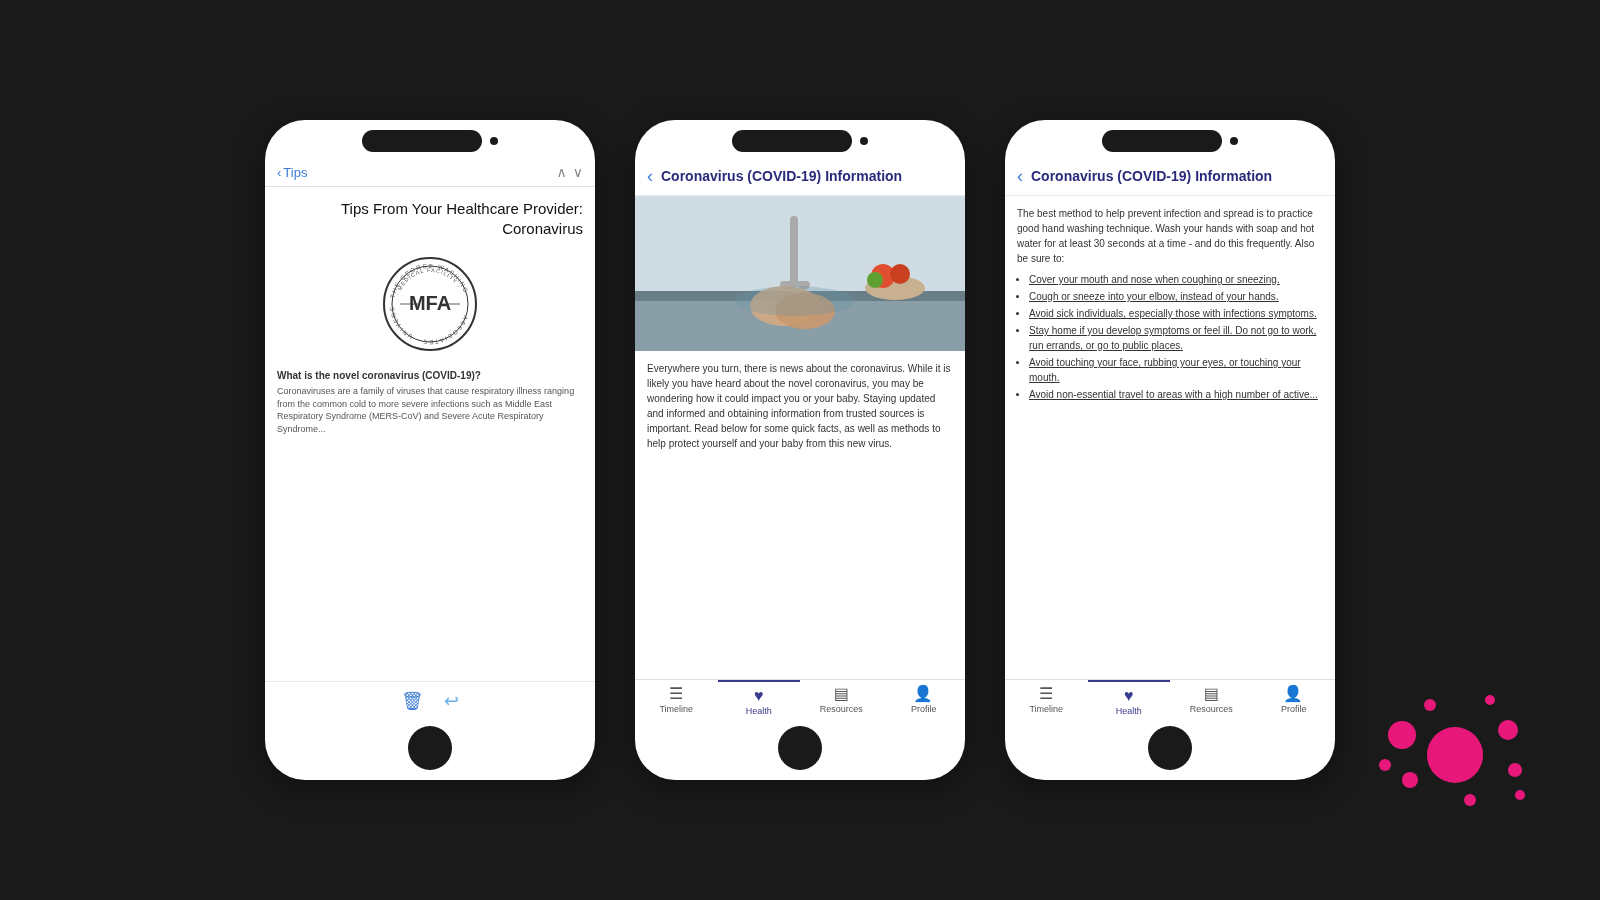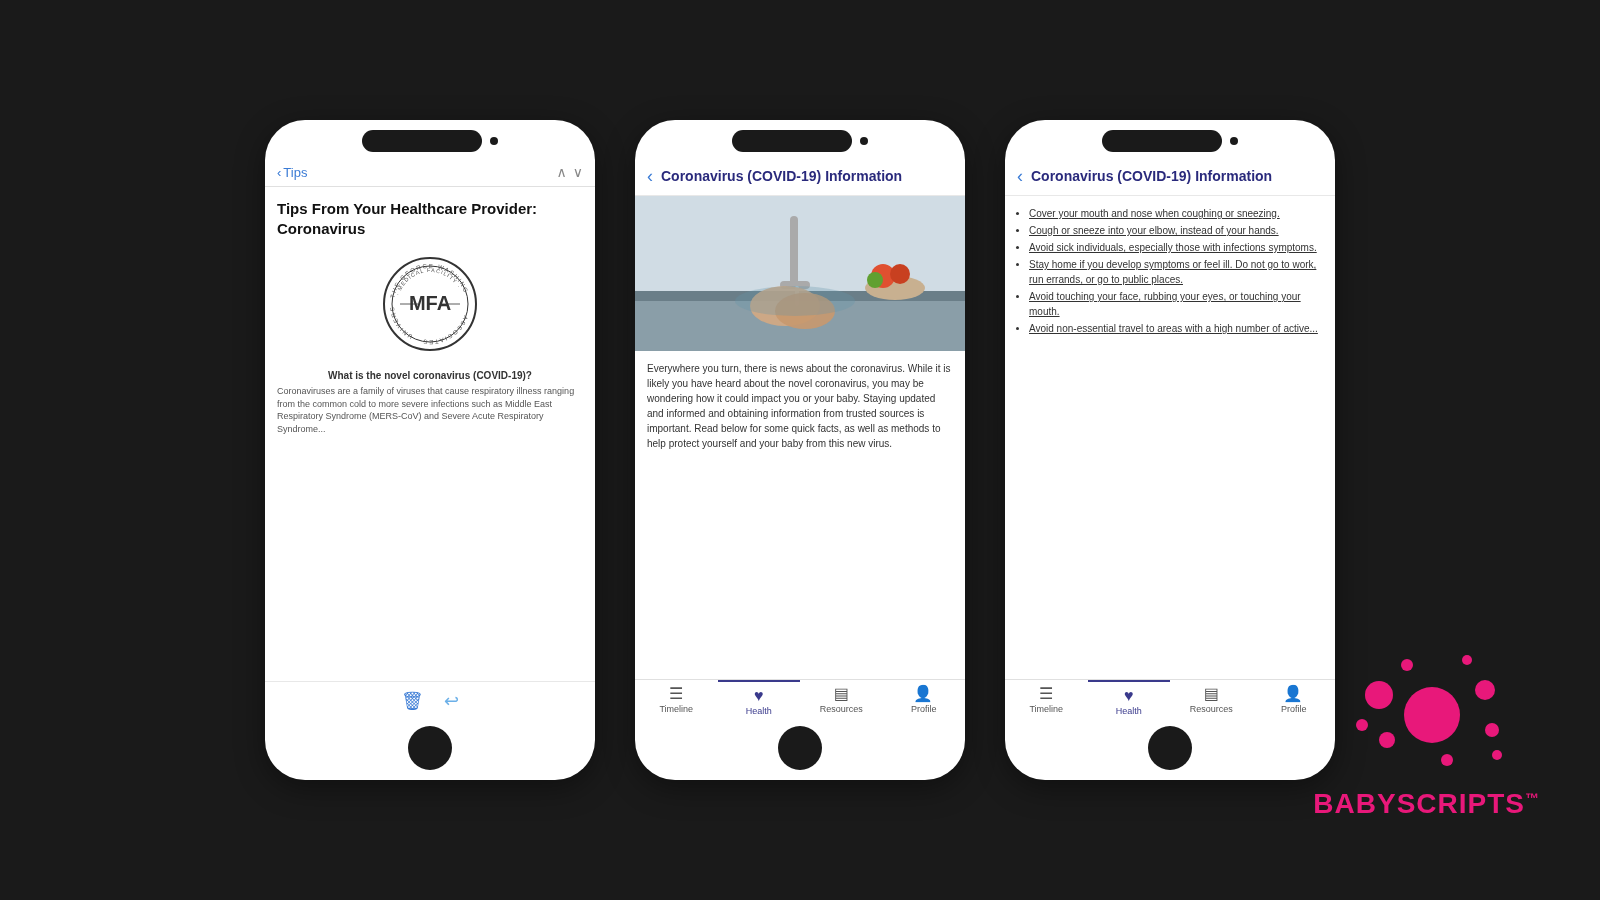--- a/index.html
+++ b/index.html
@@ -124,10 +124,11 @@
     }
     .email-title {
       font-size: 15px;
-      font-weight: 700;
+      font-weight: 400;
       color: #111;
       margin-bottom: 16px;
       line-height: 1.3;
+      text-align: right;
     }
     .email-logo {
       display: flex;

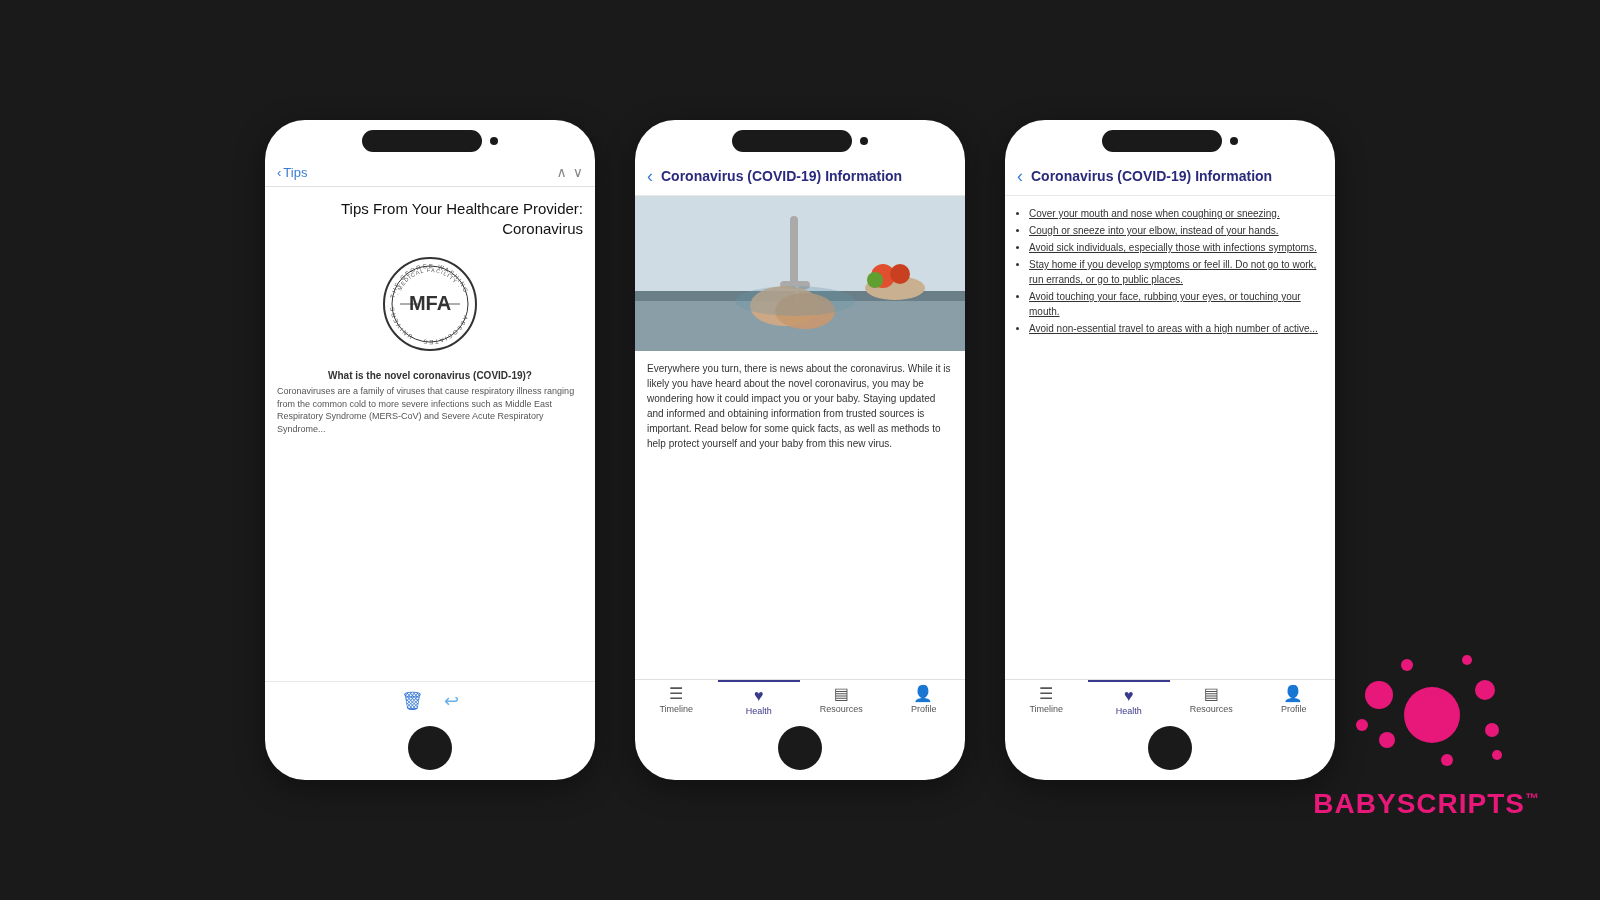--- a/index.html
+++ b/index.html
@@ -403,6 +403,7 @@
         <div class="article-title">Coronavirus (COVID-19) Information</div>
       </div>
       <div class="article-scroll">
+        <p class="article-paragraph">The best method to help prevent infection and spread is to practice good hand washing technique. Wash your hands with soap and hot water for at least 30 seconds at a time - and do this frequently. Also be sure to:</p>
         <ul class="article-list">
         <li>Cover your mouth and nose when coughing or sneezing.</li>
             <li>Cough or sneeze into your elbow, instead of your hands.</li>

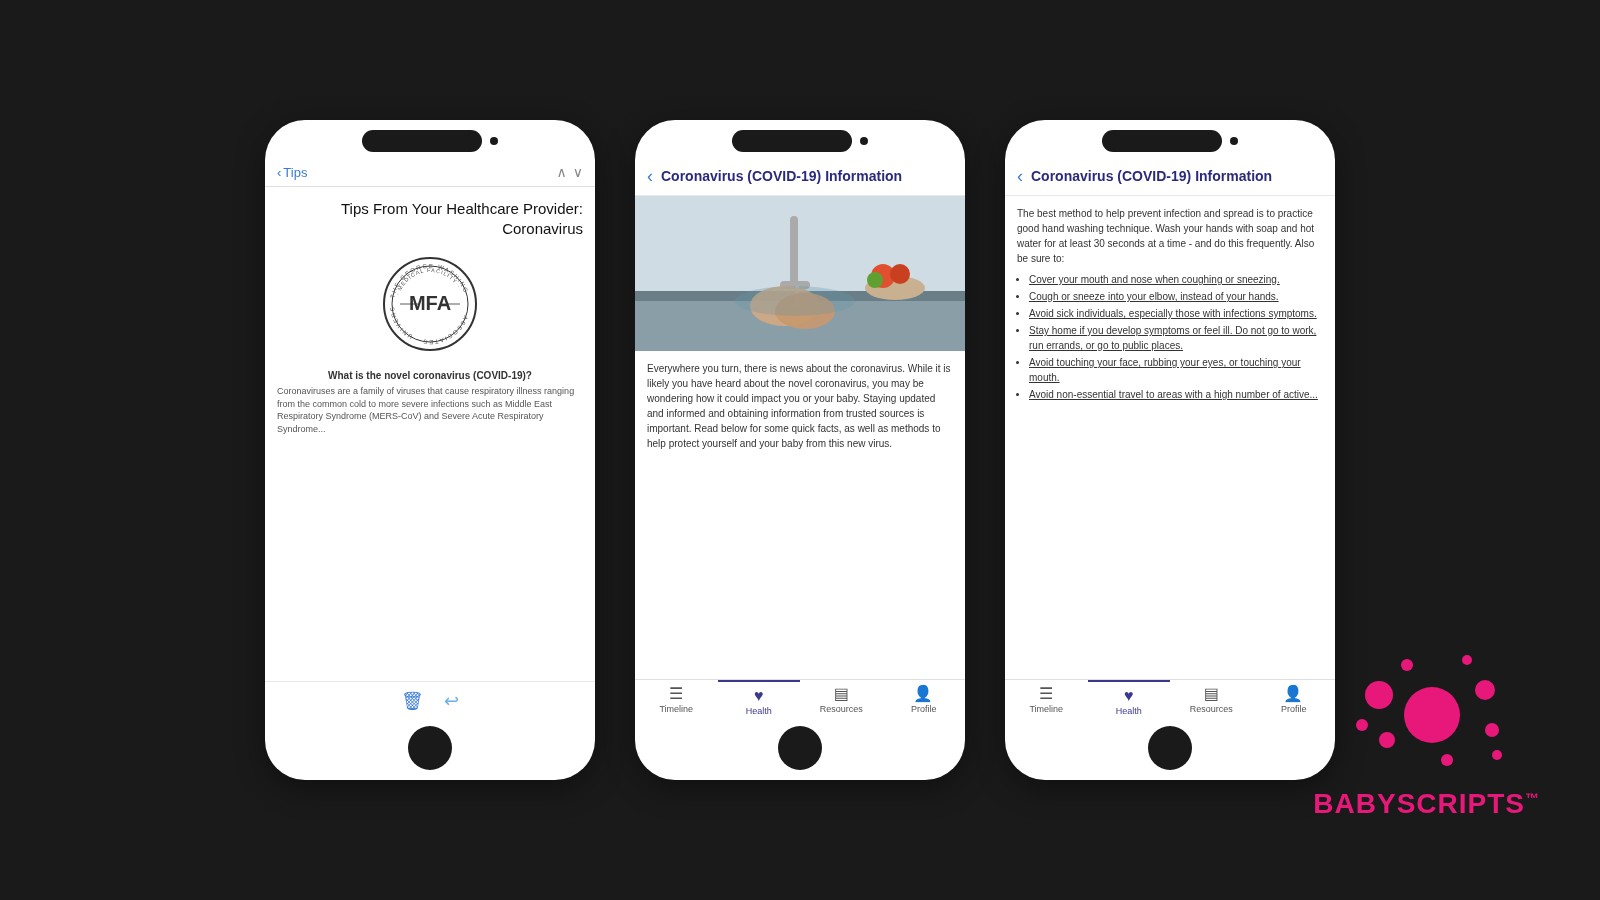--- a/index.html
+++ b/index.html
@@ -140,7 +140,6 @@
       font-weight: 700;
       color: #333;
       margin-bottom: 4px;
-      text-align: center;
     }
     .email-text {
       font-size: 9px;

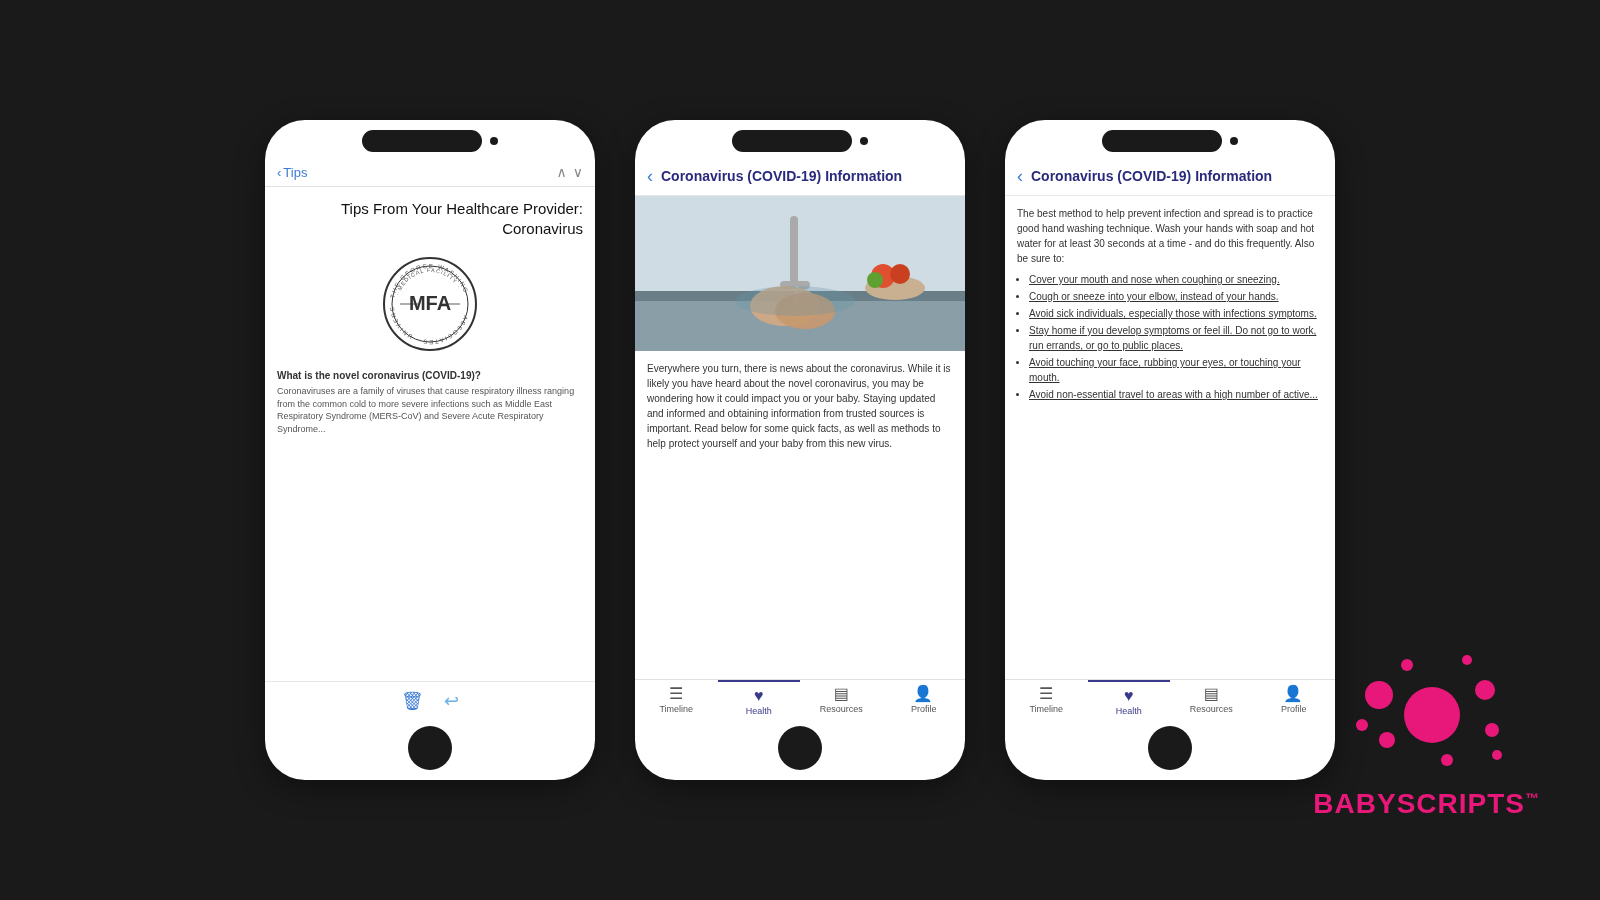--- a/index.html
+++ b/index.html
@@ -451,9 +451,6 @@
         <circle cx="110" cy="120" r="6" fill="#e8187a"></circle>
       </svg>
     </div>
-    <div class="bs-brand">
-      <span>BABYSCRIPTS</span><span class="bs-tm">™</span>
-    </div>
   </div>
 
 </div>

